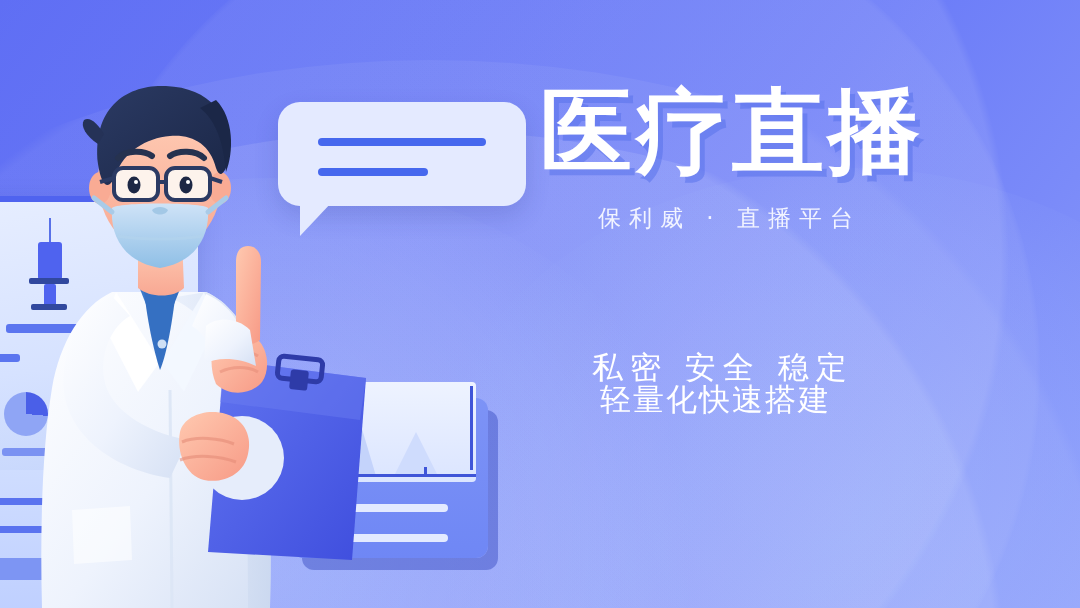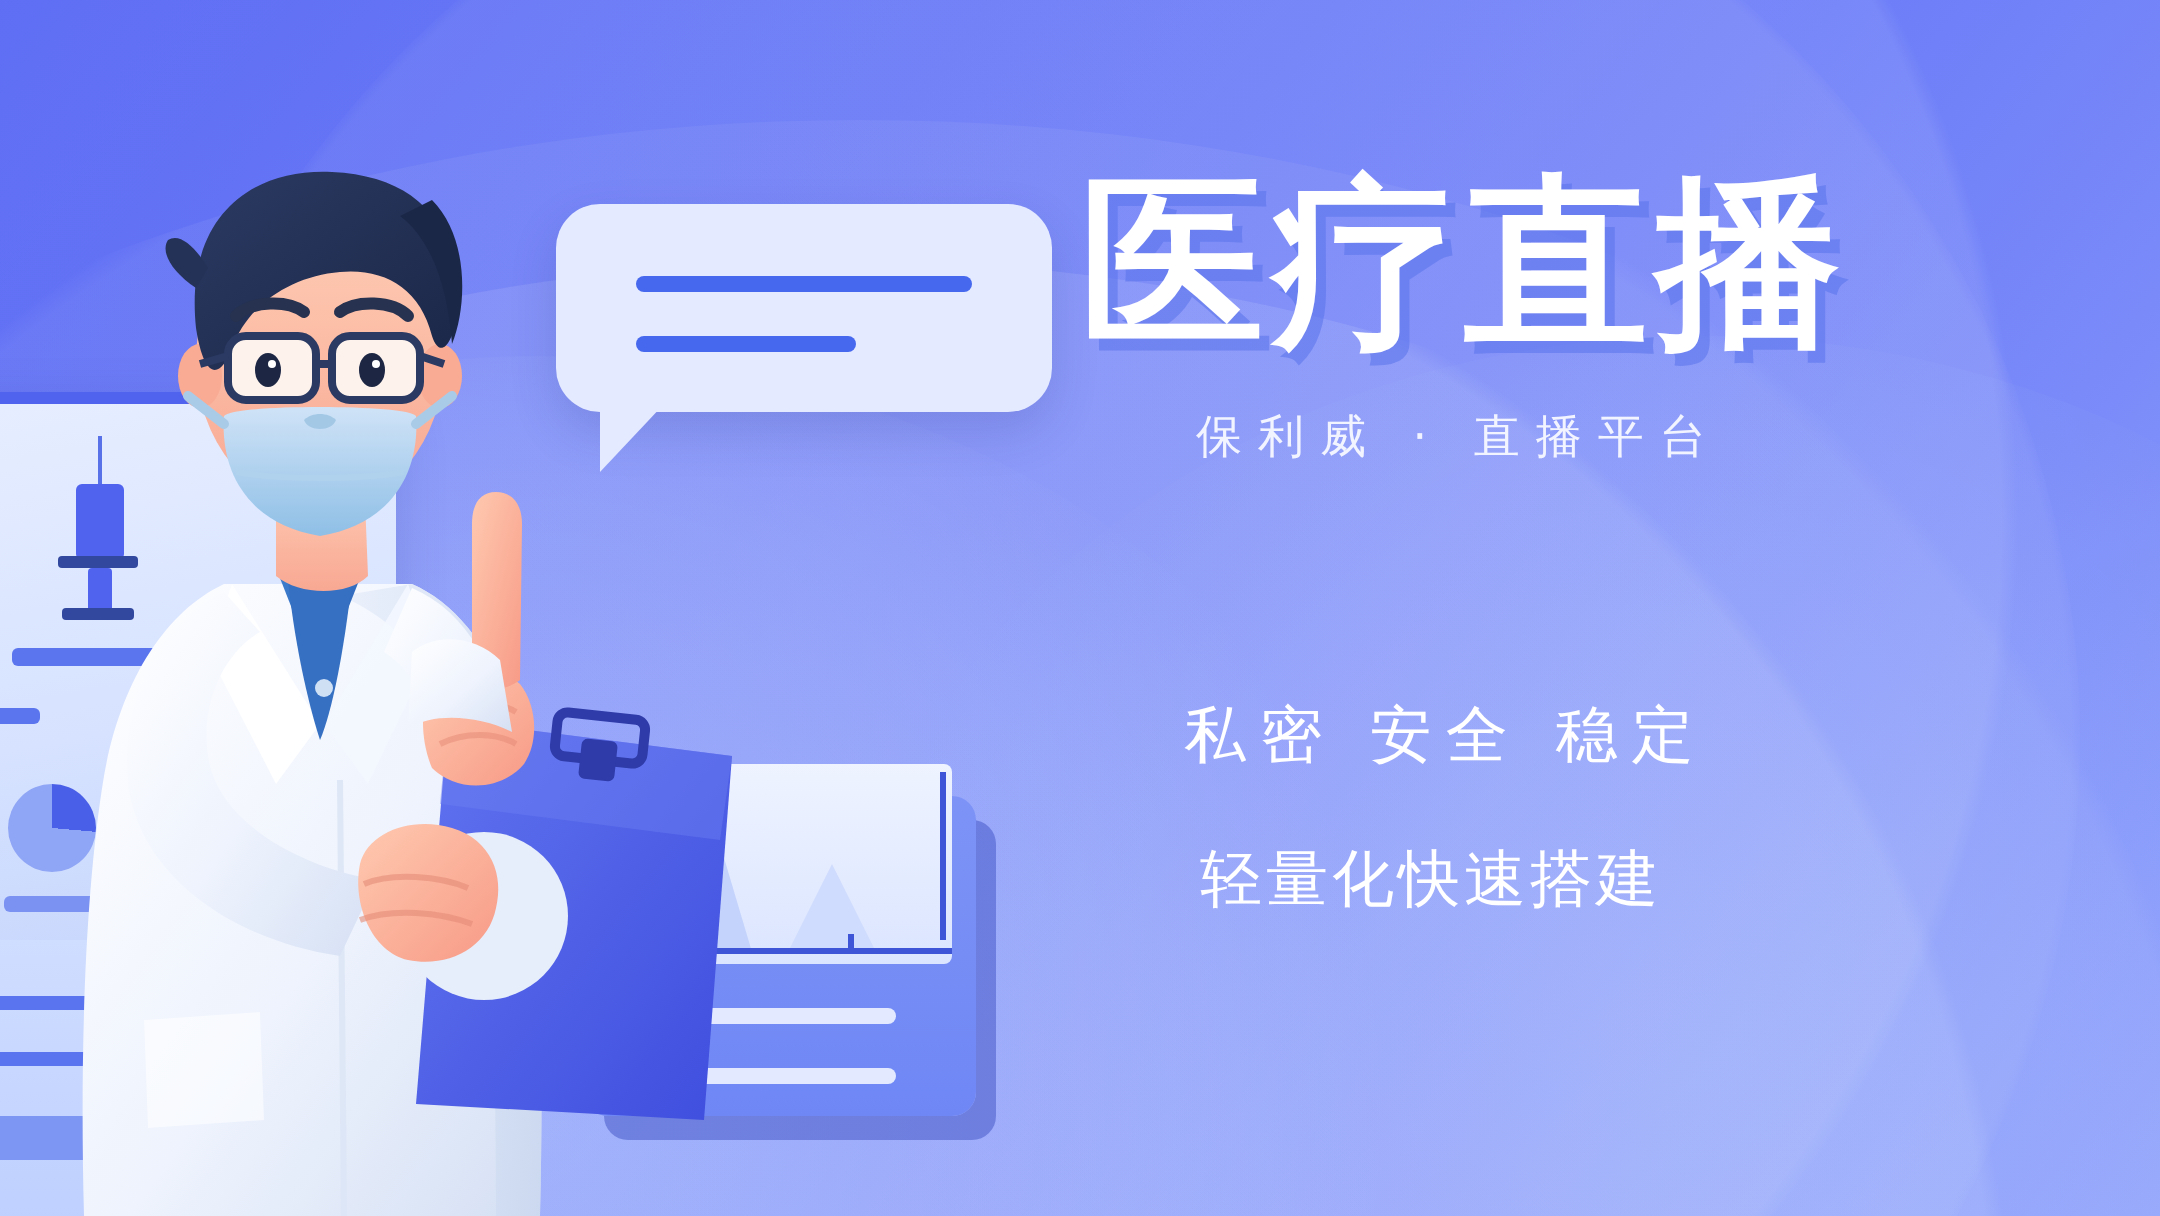--- a/index.html
+++ b/index.html
@@ -113,7 +113,6 @@
     position:absolute;left:600px;top:379px;
     font-size:31px;color:#ffffff;letter-spacing:2px;
     font-family:Liberation Mono, monospace;
-    margin-top:40px;
   }
 
   

